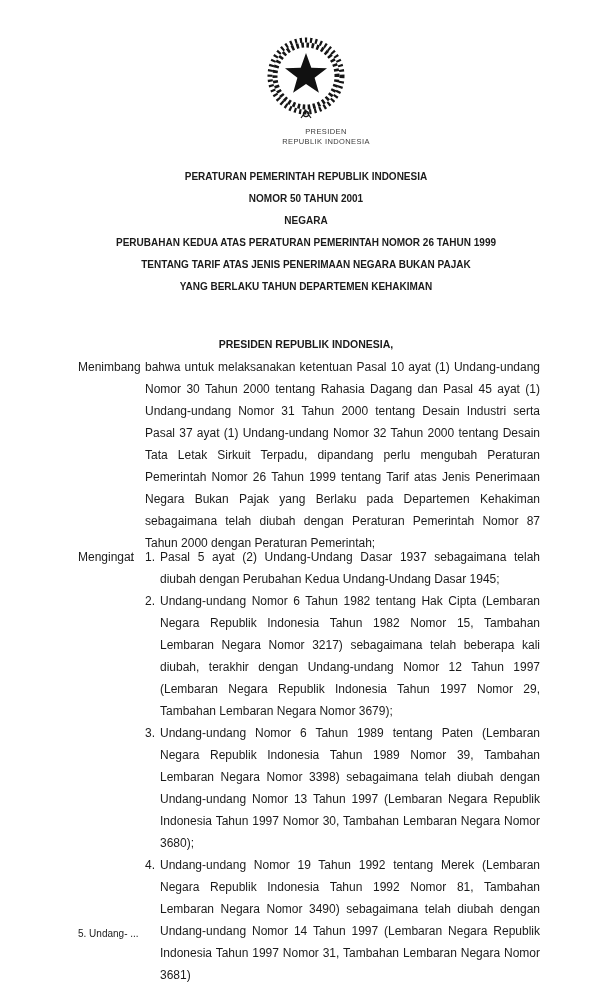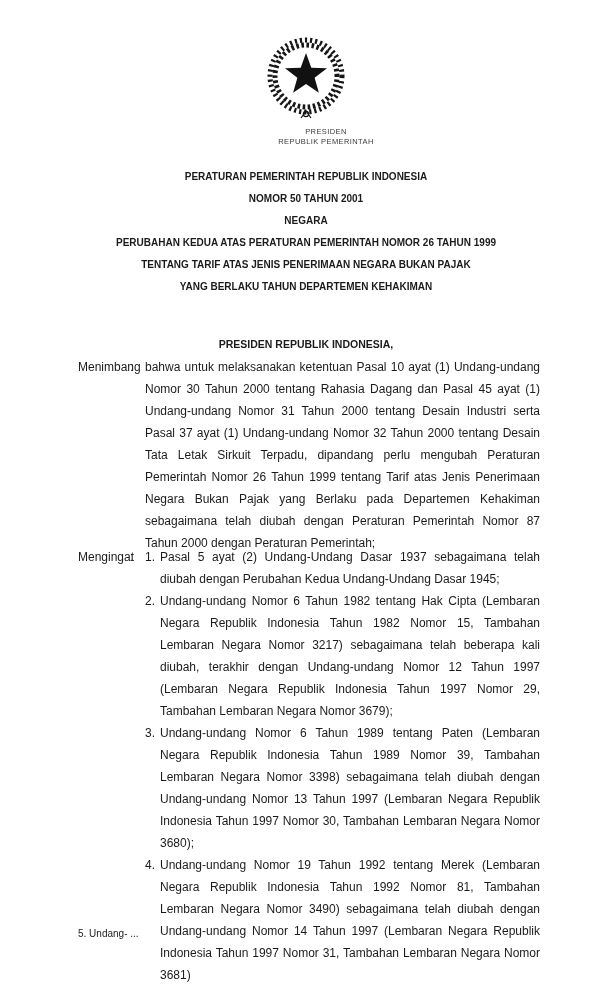--- a/index.html
+++ b/index.html
@@ -52,7 +52,7 @@
     </svg>
     <div class="seal-caption">
       <div>PRESIDEN</div>
-      <div>REPUBLIK PEMERINTAH</div>
+      <div>REPUBLIK INDONESIA</div>
     </div>
   </div>
 

